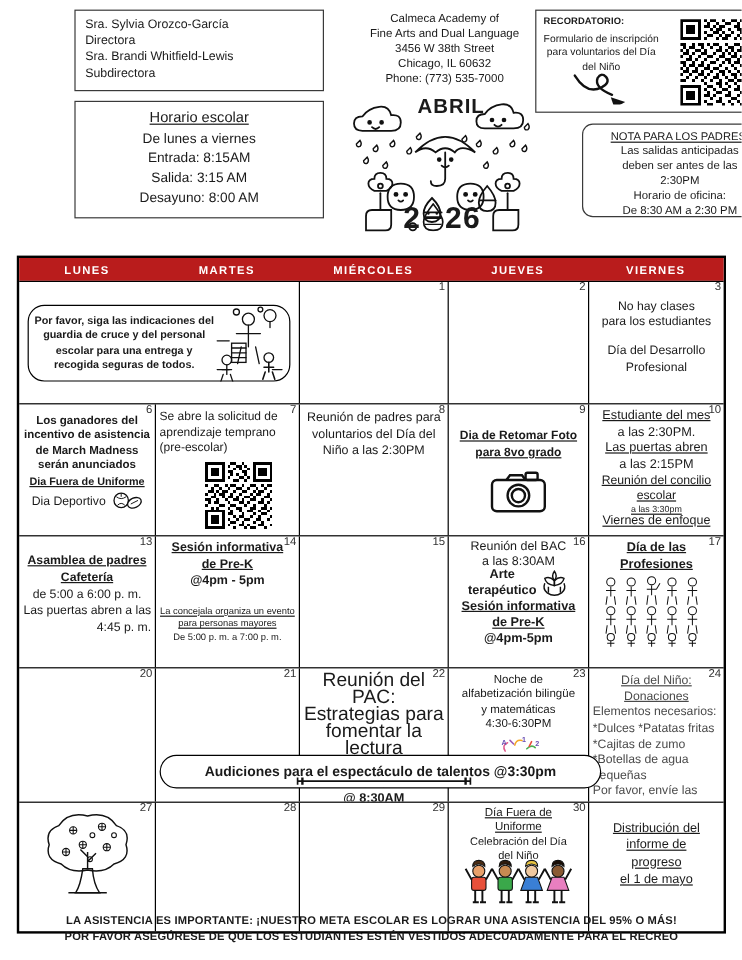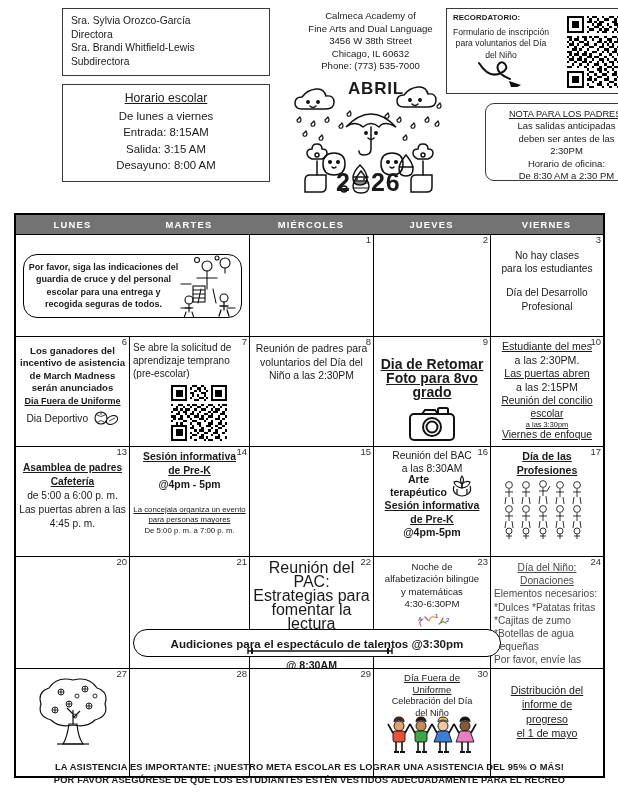--- a/index.html
+++ b/index.html
@@ -56,7 +56,7 @@
   
   .cal { position: absolute; left: 14px; top: 213px; width: 591px;
     border: 2px solid #000; }
-  .dow { display: flex; background: #737373; }
+  .dow { display: flex; background: #b91c1c; }
   .dow div { flex: 0 0 auto; color: #fff; text-align: center;
     font-size: 9.4px; font-weight: 900; letter-spacing: 1.2px;
     padding: 4px 0 4px; }

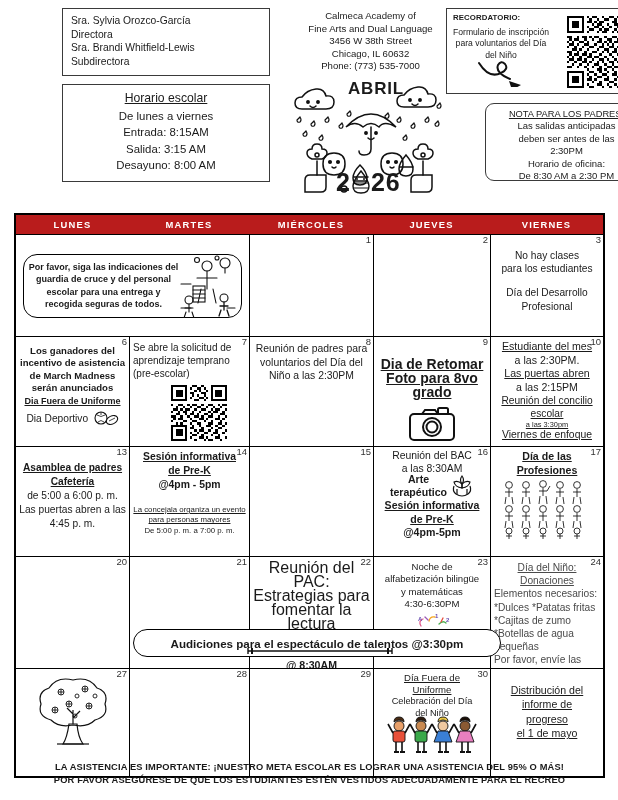--- a/index.html
+++ b/index.html
@@ -649,7 +649,7 @@
     <div class="cell c4">
       <div class="num">9</div>
       <div class="body" style="padding-top:18px;">
-        <p class="b u" style="font-size:14px;line-height:14px;">Dia de Retomar Foto para 8vo grado</p>
+        <p class="b u" style="font-size:10px;line-height:14px;">Dia de Retomar Foto para 8vo grado</p>
         <svg width="48" height="38" viewBox="0 0 48 38" style="margin:6px auto 0;">
           <g fill="none" stroke="#111" stroke-width="2">
             <rect x="2" y="9" width="44" height="26" rx="4"></rect>

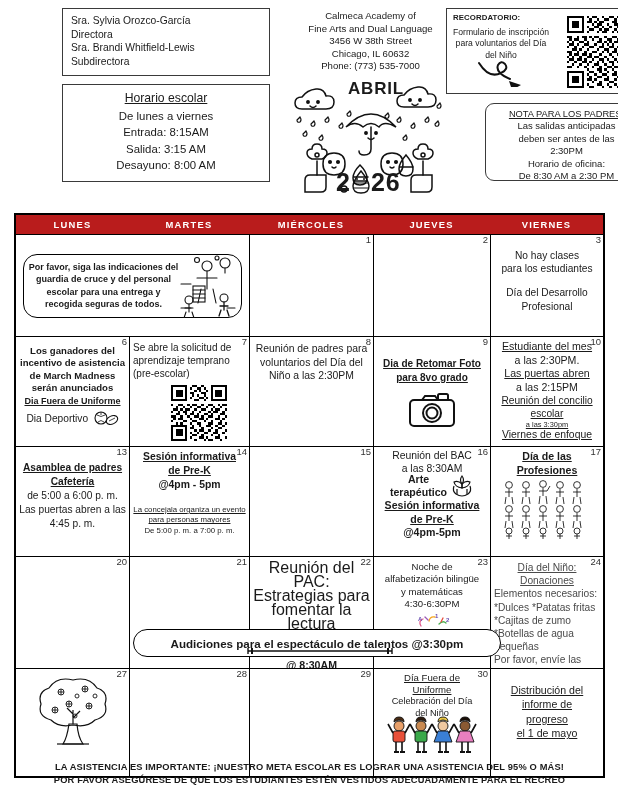--- a/index.html
+++ b/index.html
@@ -682,7 +682,7 @@
         <p class="b u" style="font-size:10.2px;line-height:14px;">Asamblea de padres</p>
         <p class="b u" style="font-size:10.2px;line-height:14px;">Cafetería</p>
         <p style="font-size:10.2px;line-height:14px;">de 5:00 a 6:00 p. m.</p>
-        <p style="font-size:10.2px;line-height:14px;">Las puertas abren a las 4:45 p. m.</p>
+        <p style="font-size:10.2px;line-height:14px;text-align:right;">Las puertas abren a las 4:45 p. m.</p>
       </div>
     </div>
     <div class="cell c2">

